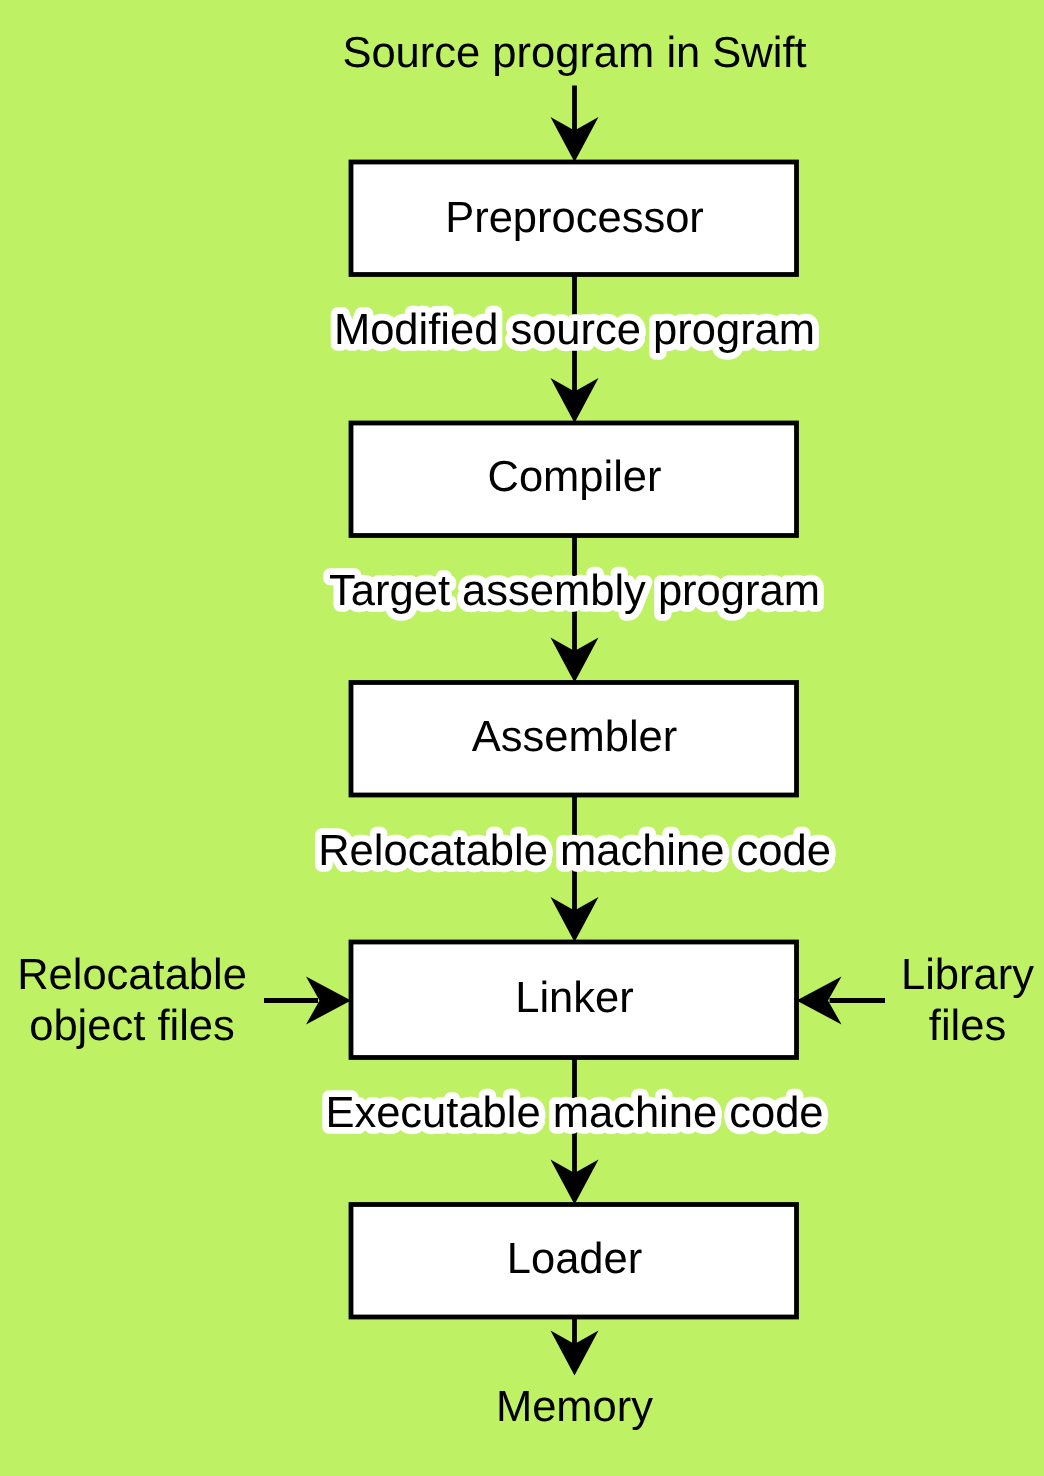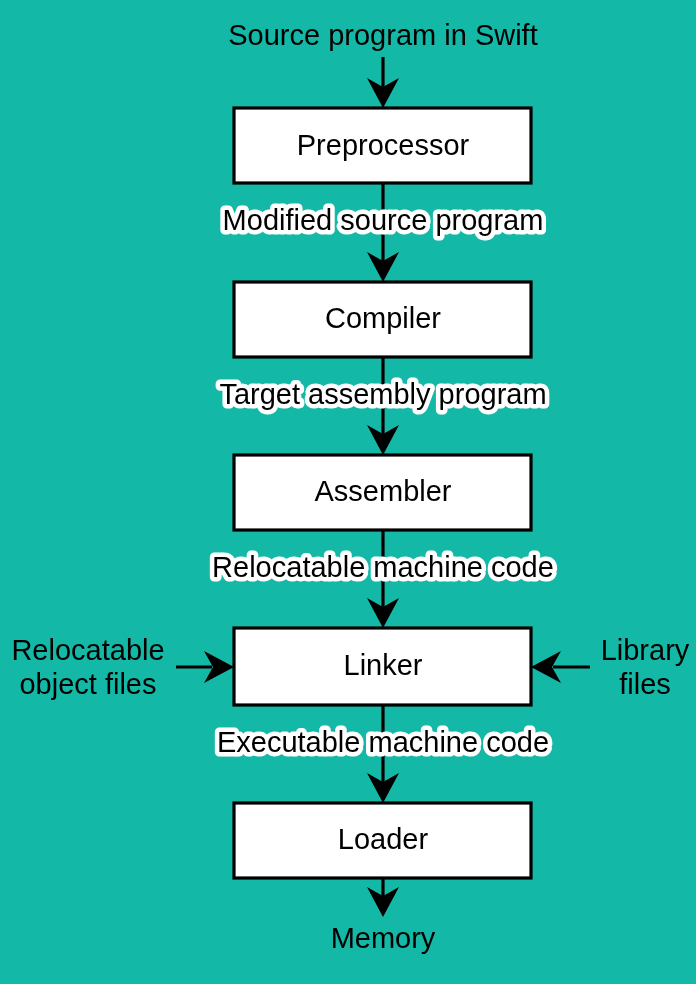--- a/index.html
+++ b/index.html
@@ -17,7 +17,7 @@
     position: relative;
     width: 696px;
     height: 984px;
-    background: #14b8a6;
+    background: #bef264;
   }
   #diagram-svg {
     position: absolute;

